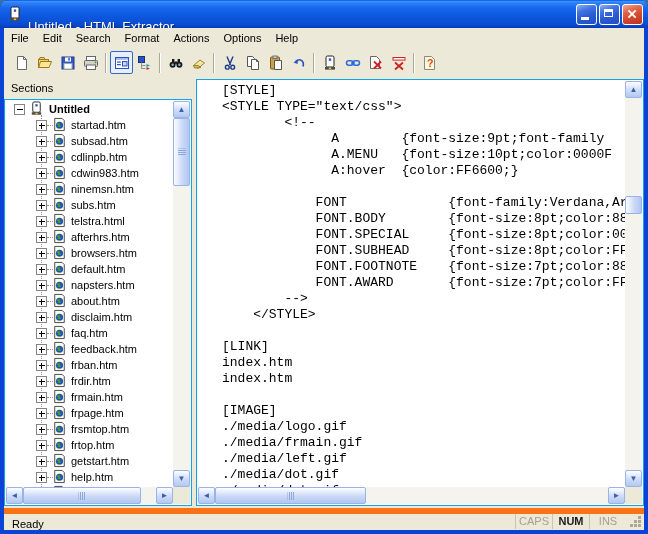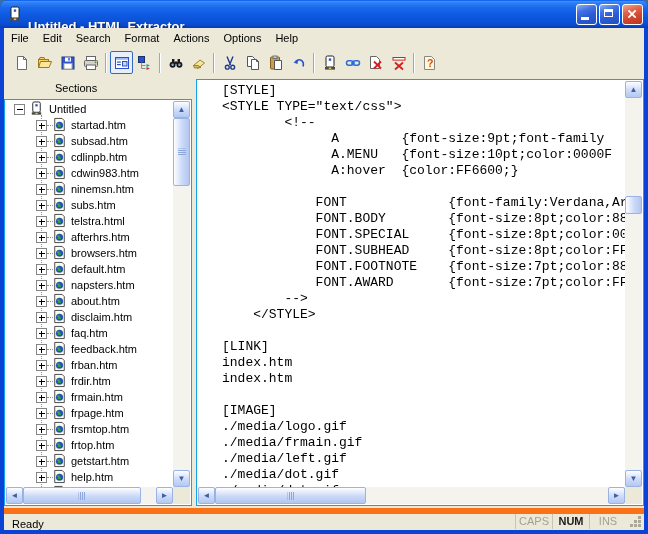--- a/index.html
+++ b/index.html
@@ -10,7 +10,7 @@
     background:linear-gradient(180deg,#0050EE 0%,#3A92F8 5%,#2F80F5 10%,#1968EC 28%,#0D59DF 55%,#0B52D8 75%,#0A4ACC 90%,#0638B8 100%);
     display:flex;align-items:center;}
   .app-icon{width:16px;height:16px;margin:0 5px 0 7px;flex:0 0 auto;}
-  .title-text{color:#fff;font-weight:bold;font-size:13px;text-shadow:1px 1px 1px #0A246A;white-space:nowrap;margin-top:24px;}
+  .title-text{color:#fff;font-weight:normal;font-size:13px;text-shadow:1px 1px 1px #0A246A;white-space:nowrap;margin-top:24px;}
   .win-btns{position:absolute;right:5px;top:4px;display:flex;gap:2px;}
   .wbtn{width:21px;height:21px;border:1px solid #fff;border-radius:3px;position:relative;box-sizing:border-box;}
   .wbtn.blue{background:linear-gradient(160deg,#8FB2F2 0%,#4273E4 30%,#2B5AD2 60%,#2150C4 100%);}

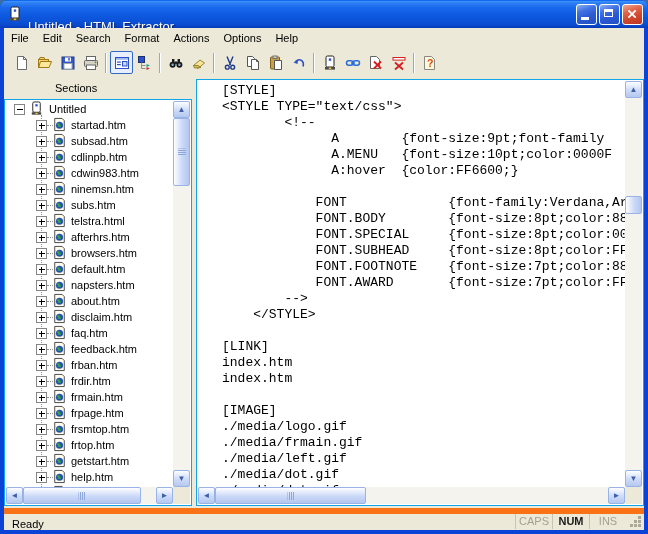--- a/index.html
+++ b/index.html
@@ -29,7 +29,7 @@
   
   .workspace{position:absolute;left:4px;top:77px;width:640px;height:431px;background:#ECE9D8;}
   .sections-header{position:absolute;left:0;top:0;width:188px;height:22px;font-size:11px;color:#000;
-    display:flex;align-items:center;padding-left:7px;box-sizing:border-box;margin-left:44px;}
+    display:flex;align-items:center;padding-left:7px;box-sizing:border-box;}
   .panel{position:absolute;background:#fff;border:1px solid #0ea5e9;box-sizing:border-box;padding-left:45px;}
   .tree-panel{left:0;top:22px;width:188px;height:407px;}
   .right-panel{left:192px;top:2px;width:448px;height:427px;}

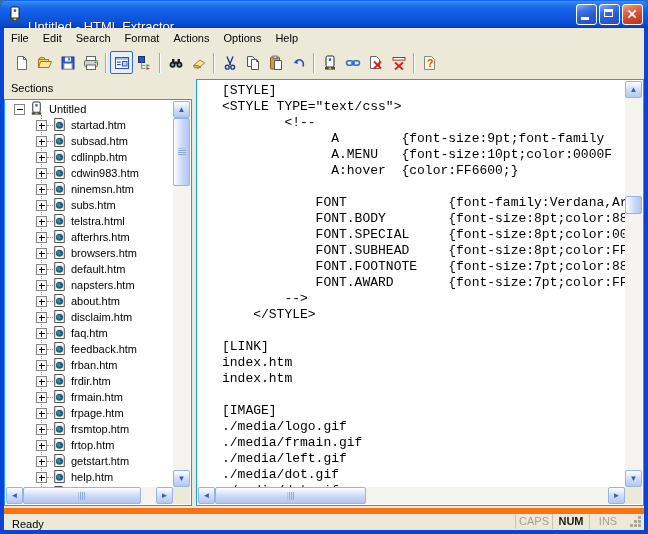--- a/index.html
+++ b/index.html
@@ -47,7 +47,7 @@
   .tree-row .doc-icon{position:absolute;left:47px;top:0;width:13px;height:15px;}
   .tree-row .node-label{position:absolute;left:65px;top:2px;}
   .root-row .root-icon{position:absolute;left:23px;top:0;width:15px;height:15px;}
-  .root-row .node-label{left:43px;}
+  .root-row .node-label{left:43px;font-weight:bold;}
   
   .code-clip{position:absolute;left:1px;top:1px;right:18px;bottom:18px;overflow:hidden;background:#fff;
     padding:2px 0 0 24px;box-sizing:border-box;}

